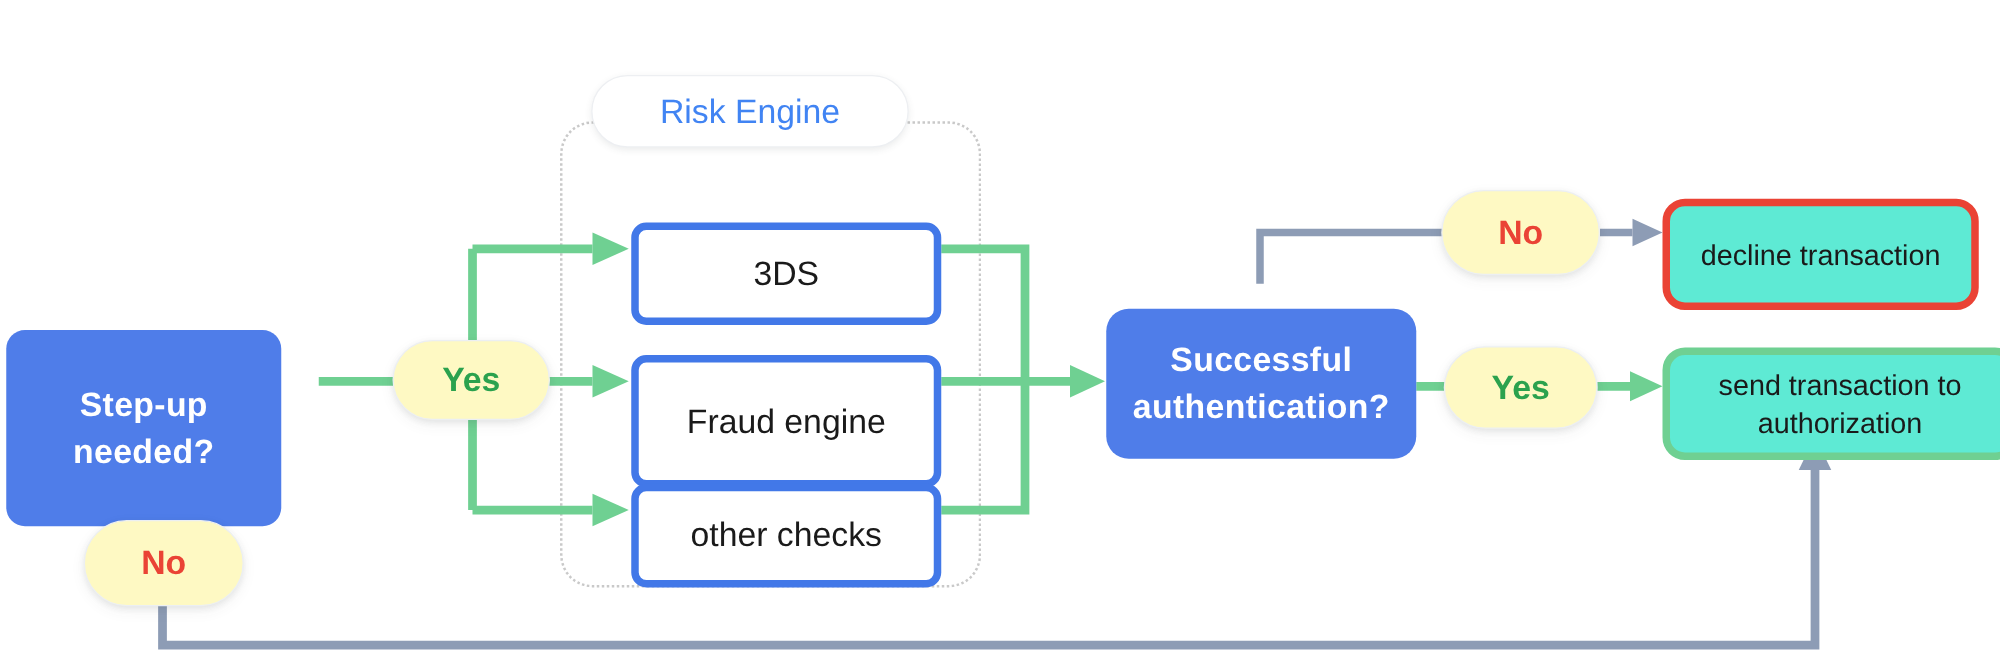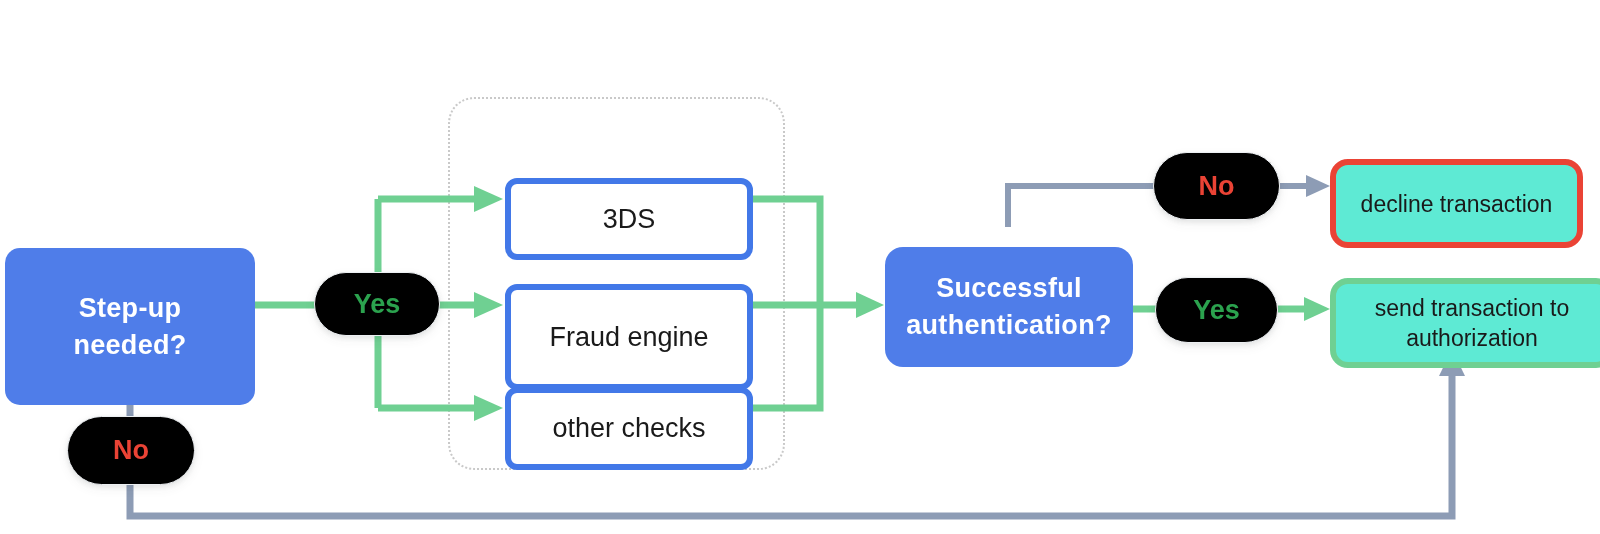--- a/index.html
+++ b/index.html
@@ -99,6 +99,7 @@
   <div class="node blue-node multiline" style="left:5px;top:228px;width:250px;height:157px;border-radius:15px;">Step-up
 needed?</div>
 
+  <div class="risk-label">Risk Engine</div>
 
   <div class="node check-node" style="left:505px;top:158px;width:248px;height:82px;">3DS</div>
 

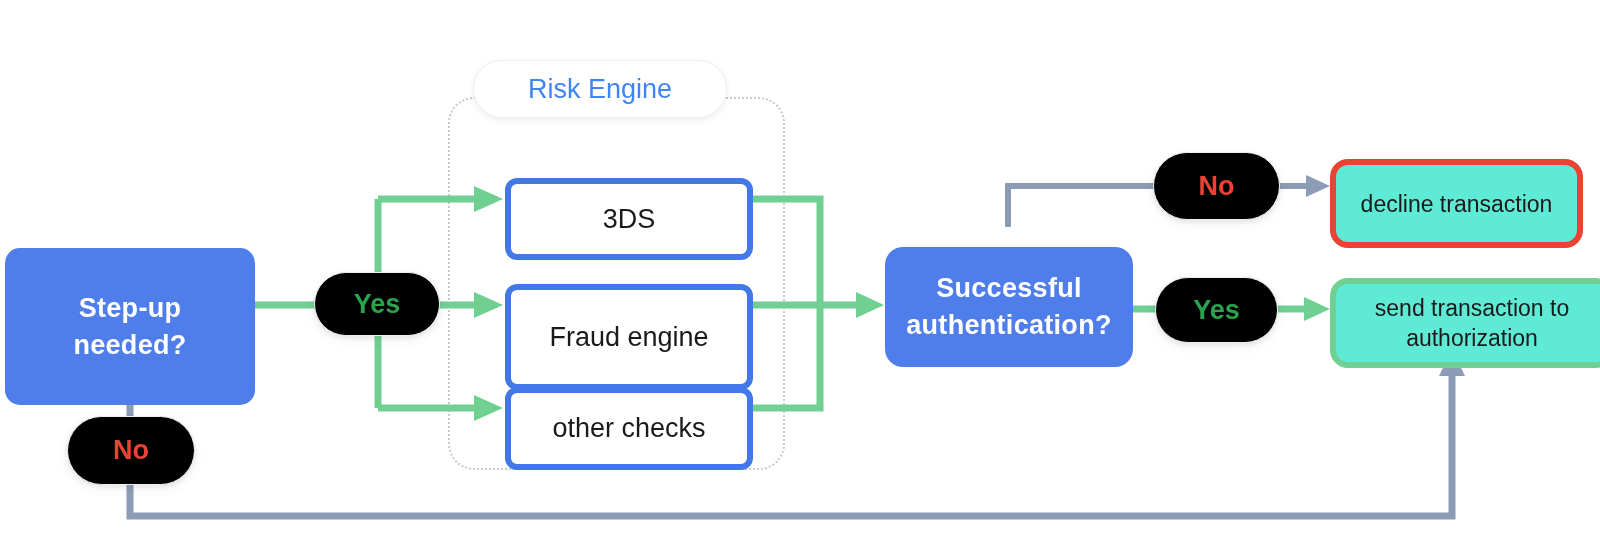--- a/index.html
+++ b/index.html
@@ -39,7 +39,7 @@
   .outcome-authorize{border:6px solid var(--line-green);}
   .pill{
     position:absolute;display:flex;align-items:center;justify-content:center;
-    background:#000000;border:1px solid #ECEFF2;border-radius:999px;z-index:2;
+    background:#fef9c3;border:1px solid #ECEFF2;border-radius:999px;z-index:2;
     box-shadow:0 2px 5px rgba(60,64,67,.10),0 4px 12px rgba(60,64,67,.06);
     font-size:27px;font-weight:700;box-sizing:border-box;
   }

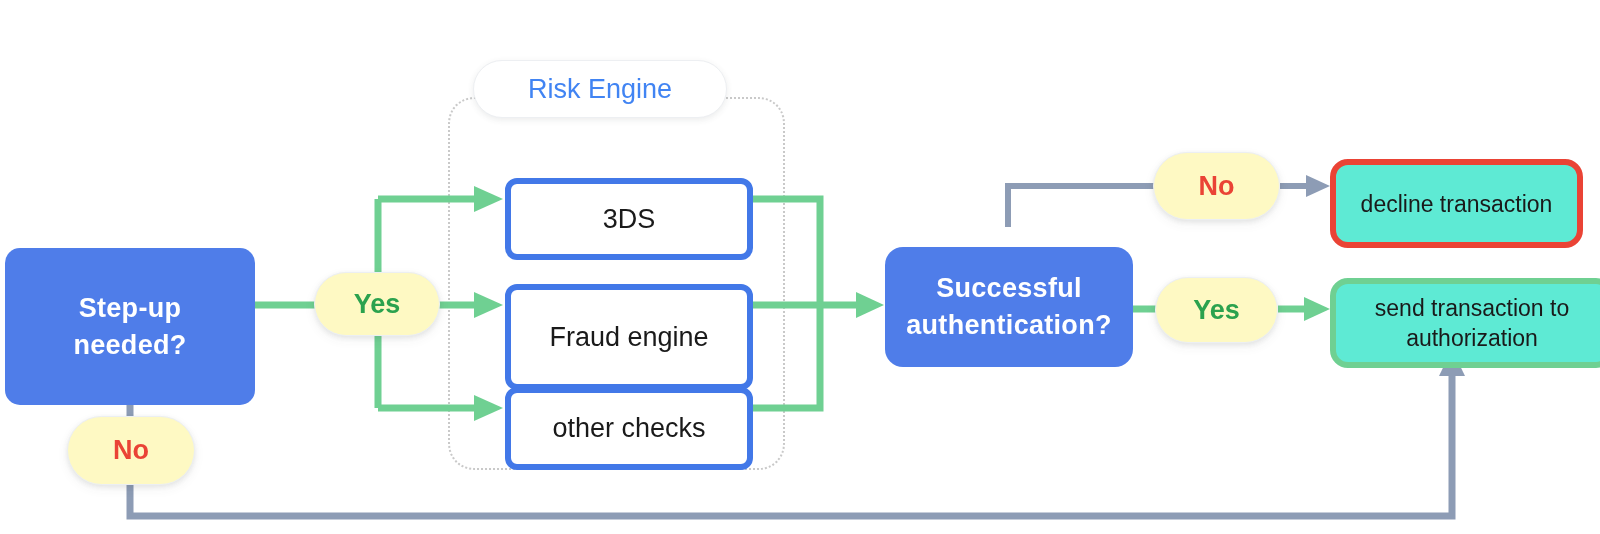--- a/index.html
+++ b/index.html
@@ -96,7 +96,7 @@
     <polygon points="1439,376 1465,376 1452,349" style="fill:var(--line-gray)"></polygon>
   </svg>
 
-  <div class="node blue-node multiline" style="left:5px;top:228px;width:250px;height:157px;border-radius:15px;">Step-up
+  <div class="node blue-node multiline" style="left:5px;top:244px;width:220px;height:157px;border-radius:15px;">Step-up
 needed?</div>
 
   <div class="risk-label">Risk Engine</div>

